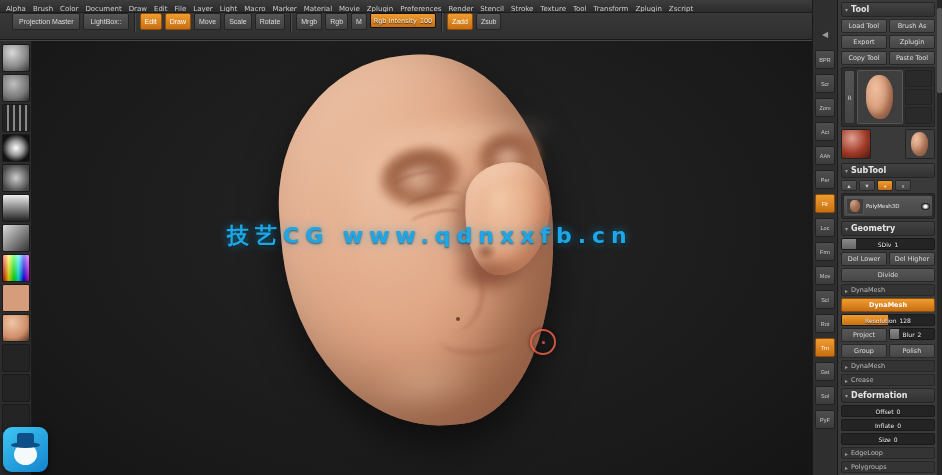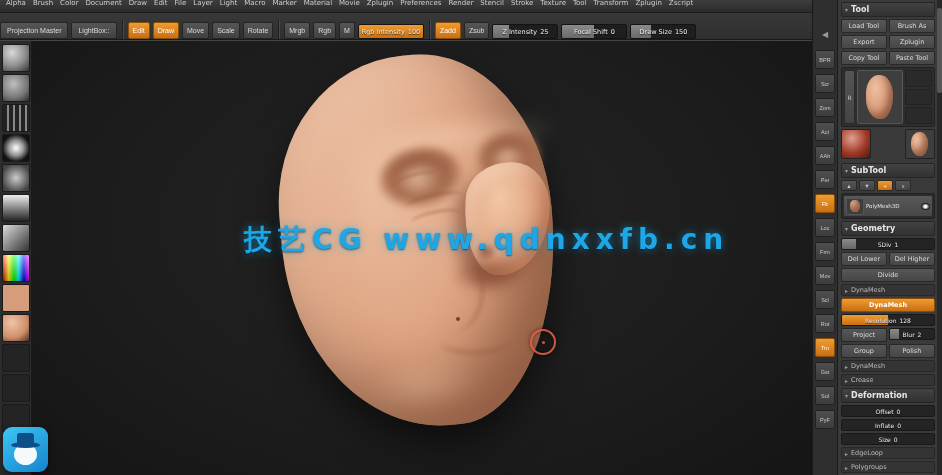--- a/index.html
+++ b/index.html
@@ -11,7 +11,7 @@
   .main-col { width: 812px; display: flex; flex-direction: column; }
 
   .menubar { height: 13px; background: linear-gradient(#3d3d3d,#2b2b2b); border-bottom:1px solid #1c1c1c;
-             display:flex; align-items:flex-end; padding:4px 3px; overflow:hidden; }
+             display:flex; align-items:flex-start; padding:4px 3px; overflow:hidden; }
   .menu-items { display:flex; gap:1px; }
   .menu-item { font-size:7px; color:#cfcfcf; padding:1px 3px; white-space:nowrap; cursor:default; }
 

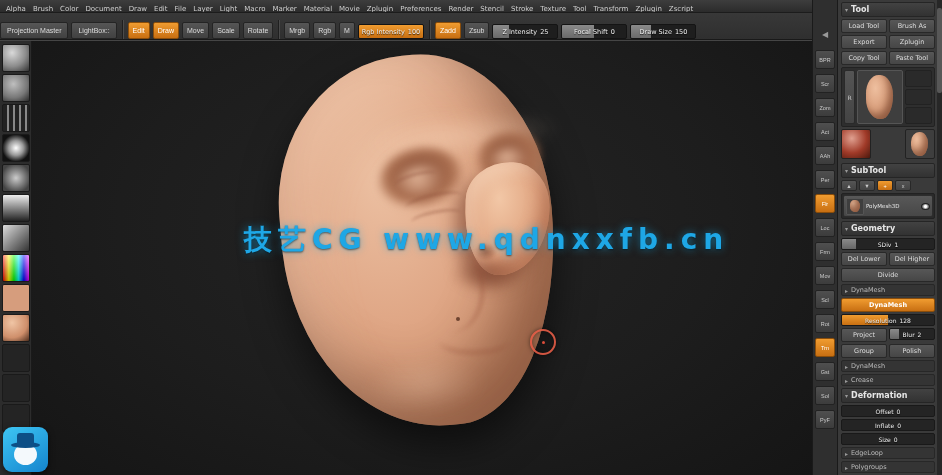--- a/index.html
+++ b/index.html
@@ -16,7 +16,7 @@
   .menu-item { font-size:7px; color:#cfcfcf; padding:1px 3px; white-space:nowrap; cursor:default; }
 
   .shelf { height: 27px; background: linear-gradient(#383838,#2f2f2f); border-bottom:1px solid #191919;
-           display:flex; align-items:flex-end; gap:3px; padding:0 0; }
+           display:flex; align-items:flex-start; gap:3px; padding:0 12px; }
   .sh-btn { font-size:7px; color:#ddd; background:linear-gradient(#565656,#414141); border:1px solid #242424;
             border-radius:2px; padding:4px 6px; white-space:nowrap; cursor:pointer; text-align:center; }
   .sh-btn.small { padding:4px 4px; }

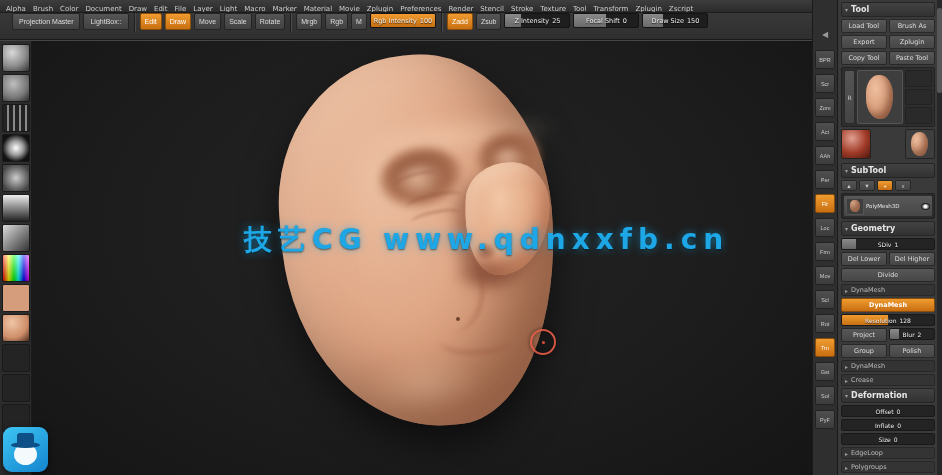--- a/index.html
+++ b/index.html
@@ -233,33 +233,6 @@
         <button class="sh-btn small active">Zadd</button>
           <button class="sh-btn small">Zsub</button>
       </div>
-      <div class="shelf-sliders">
-
-          <div class="slider">
-            <div class="slider-fill" style="width: 25%;"></div>
-            <span class="slider-label">
-              <span>Z Intensity</span>
-              <span>25</span>
-            </span>
-          </div>
-
-          <div class="slider">
-            <div class="slider-fill" style="width: 50%;"></div>
-            <span class="slider-label">
-              <span>Focal Shift</span>
-              <span>0</span>
-            </span>
-          </div>
-
-          <div class="slider">
-            <div class="slider-fill" style="width: 30%;"></div>
-            <span class="slider-label">
-              <span>Draw Size</span>
-              <span>150</span>
-            </span>
-          </div>
-
-      </div>
     </div>
 
     <div class="work-row">

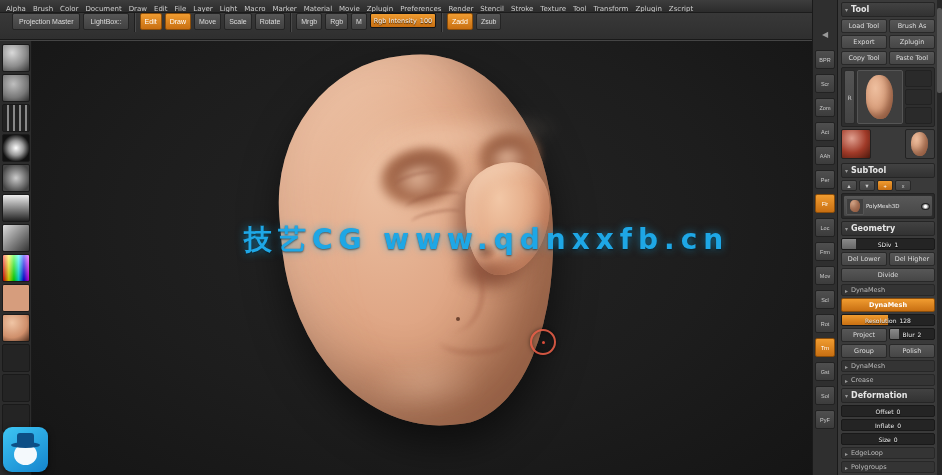--- a/index.html
+++ b/index.html
@@ -94,7 +94,7 @@
   .brush-cursor::after { content:""; position:absolute; left:50%; top:50%; width:3px; height:3px; margin:-1.5px;
            border-radius:50%; background:rgba(230,80,60,.95); }
 
-  .watermark { position:absolute; left:212px; top:180px; font-size:28px; font-weight:bold; letter-spacing:6px;
+  .watermark { position:absolute; left:195px; top:180px; font-size:22px; font-weight:bold; letter-spacing:6px;
            color:#1ea7e6; text-shadow:0 0 9px rgba(24,166,227,.6), 0 1px 2px rgba(0,0,0,.6); white-space:nowrap; }
 
   

